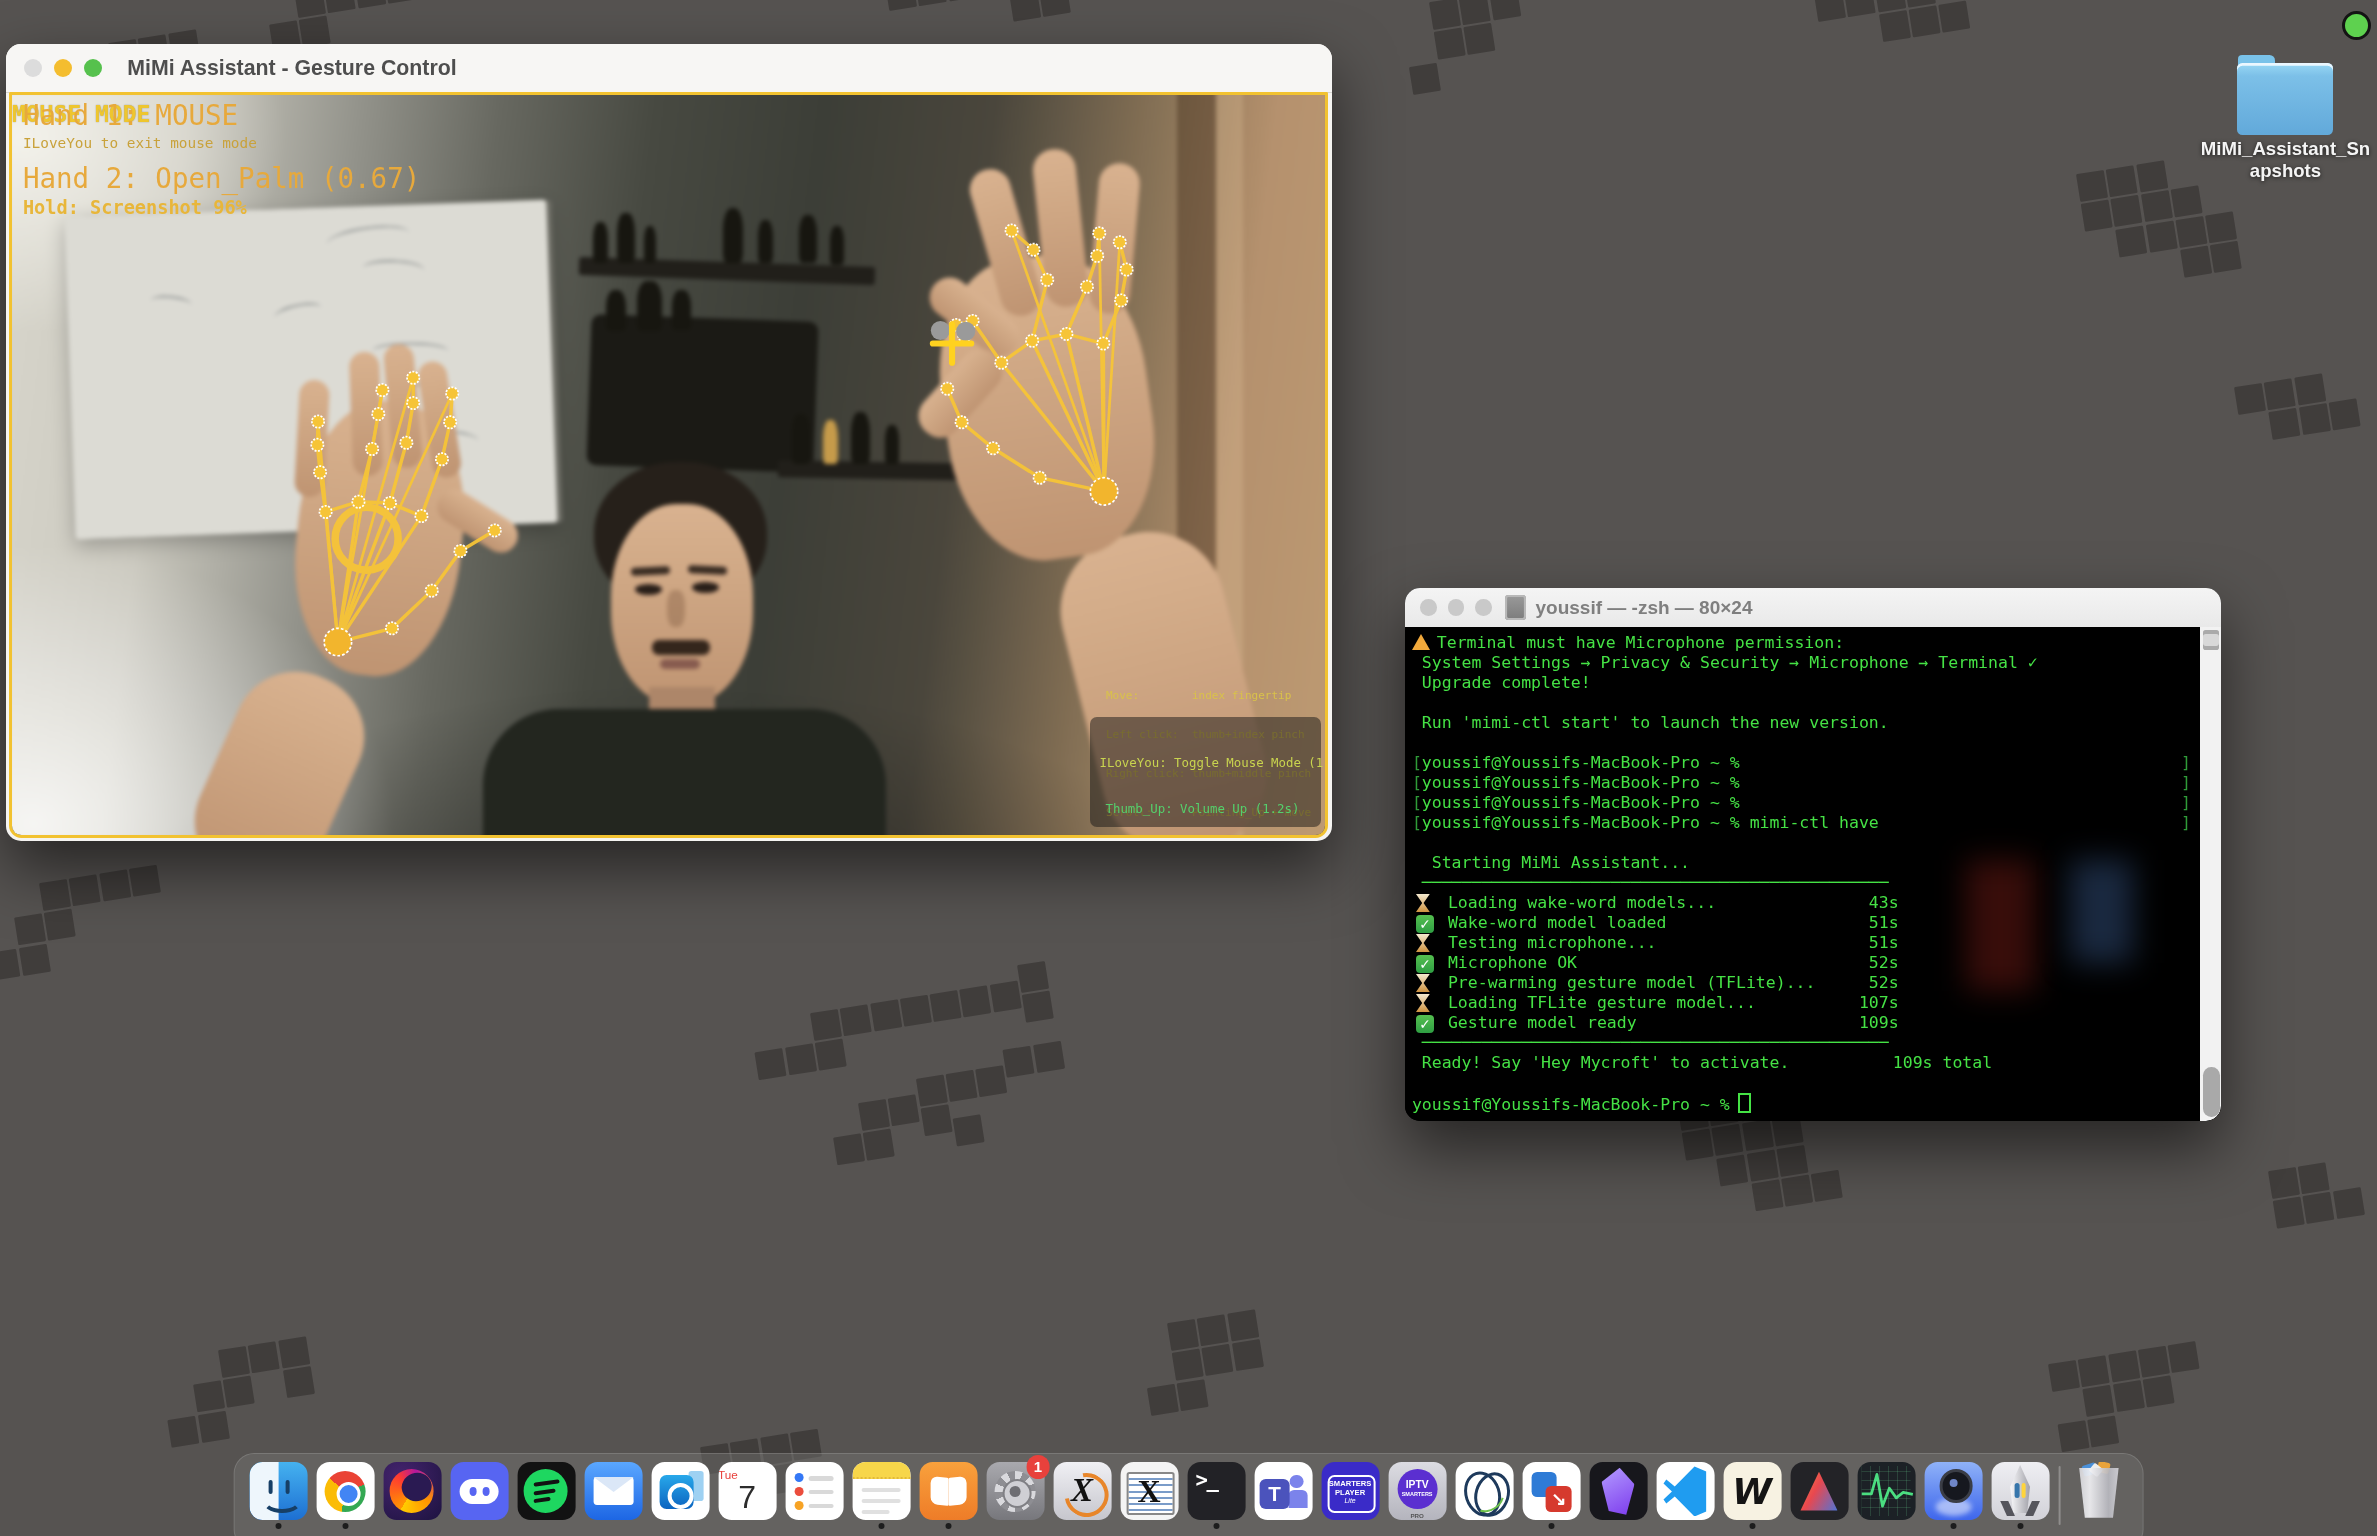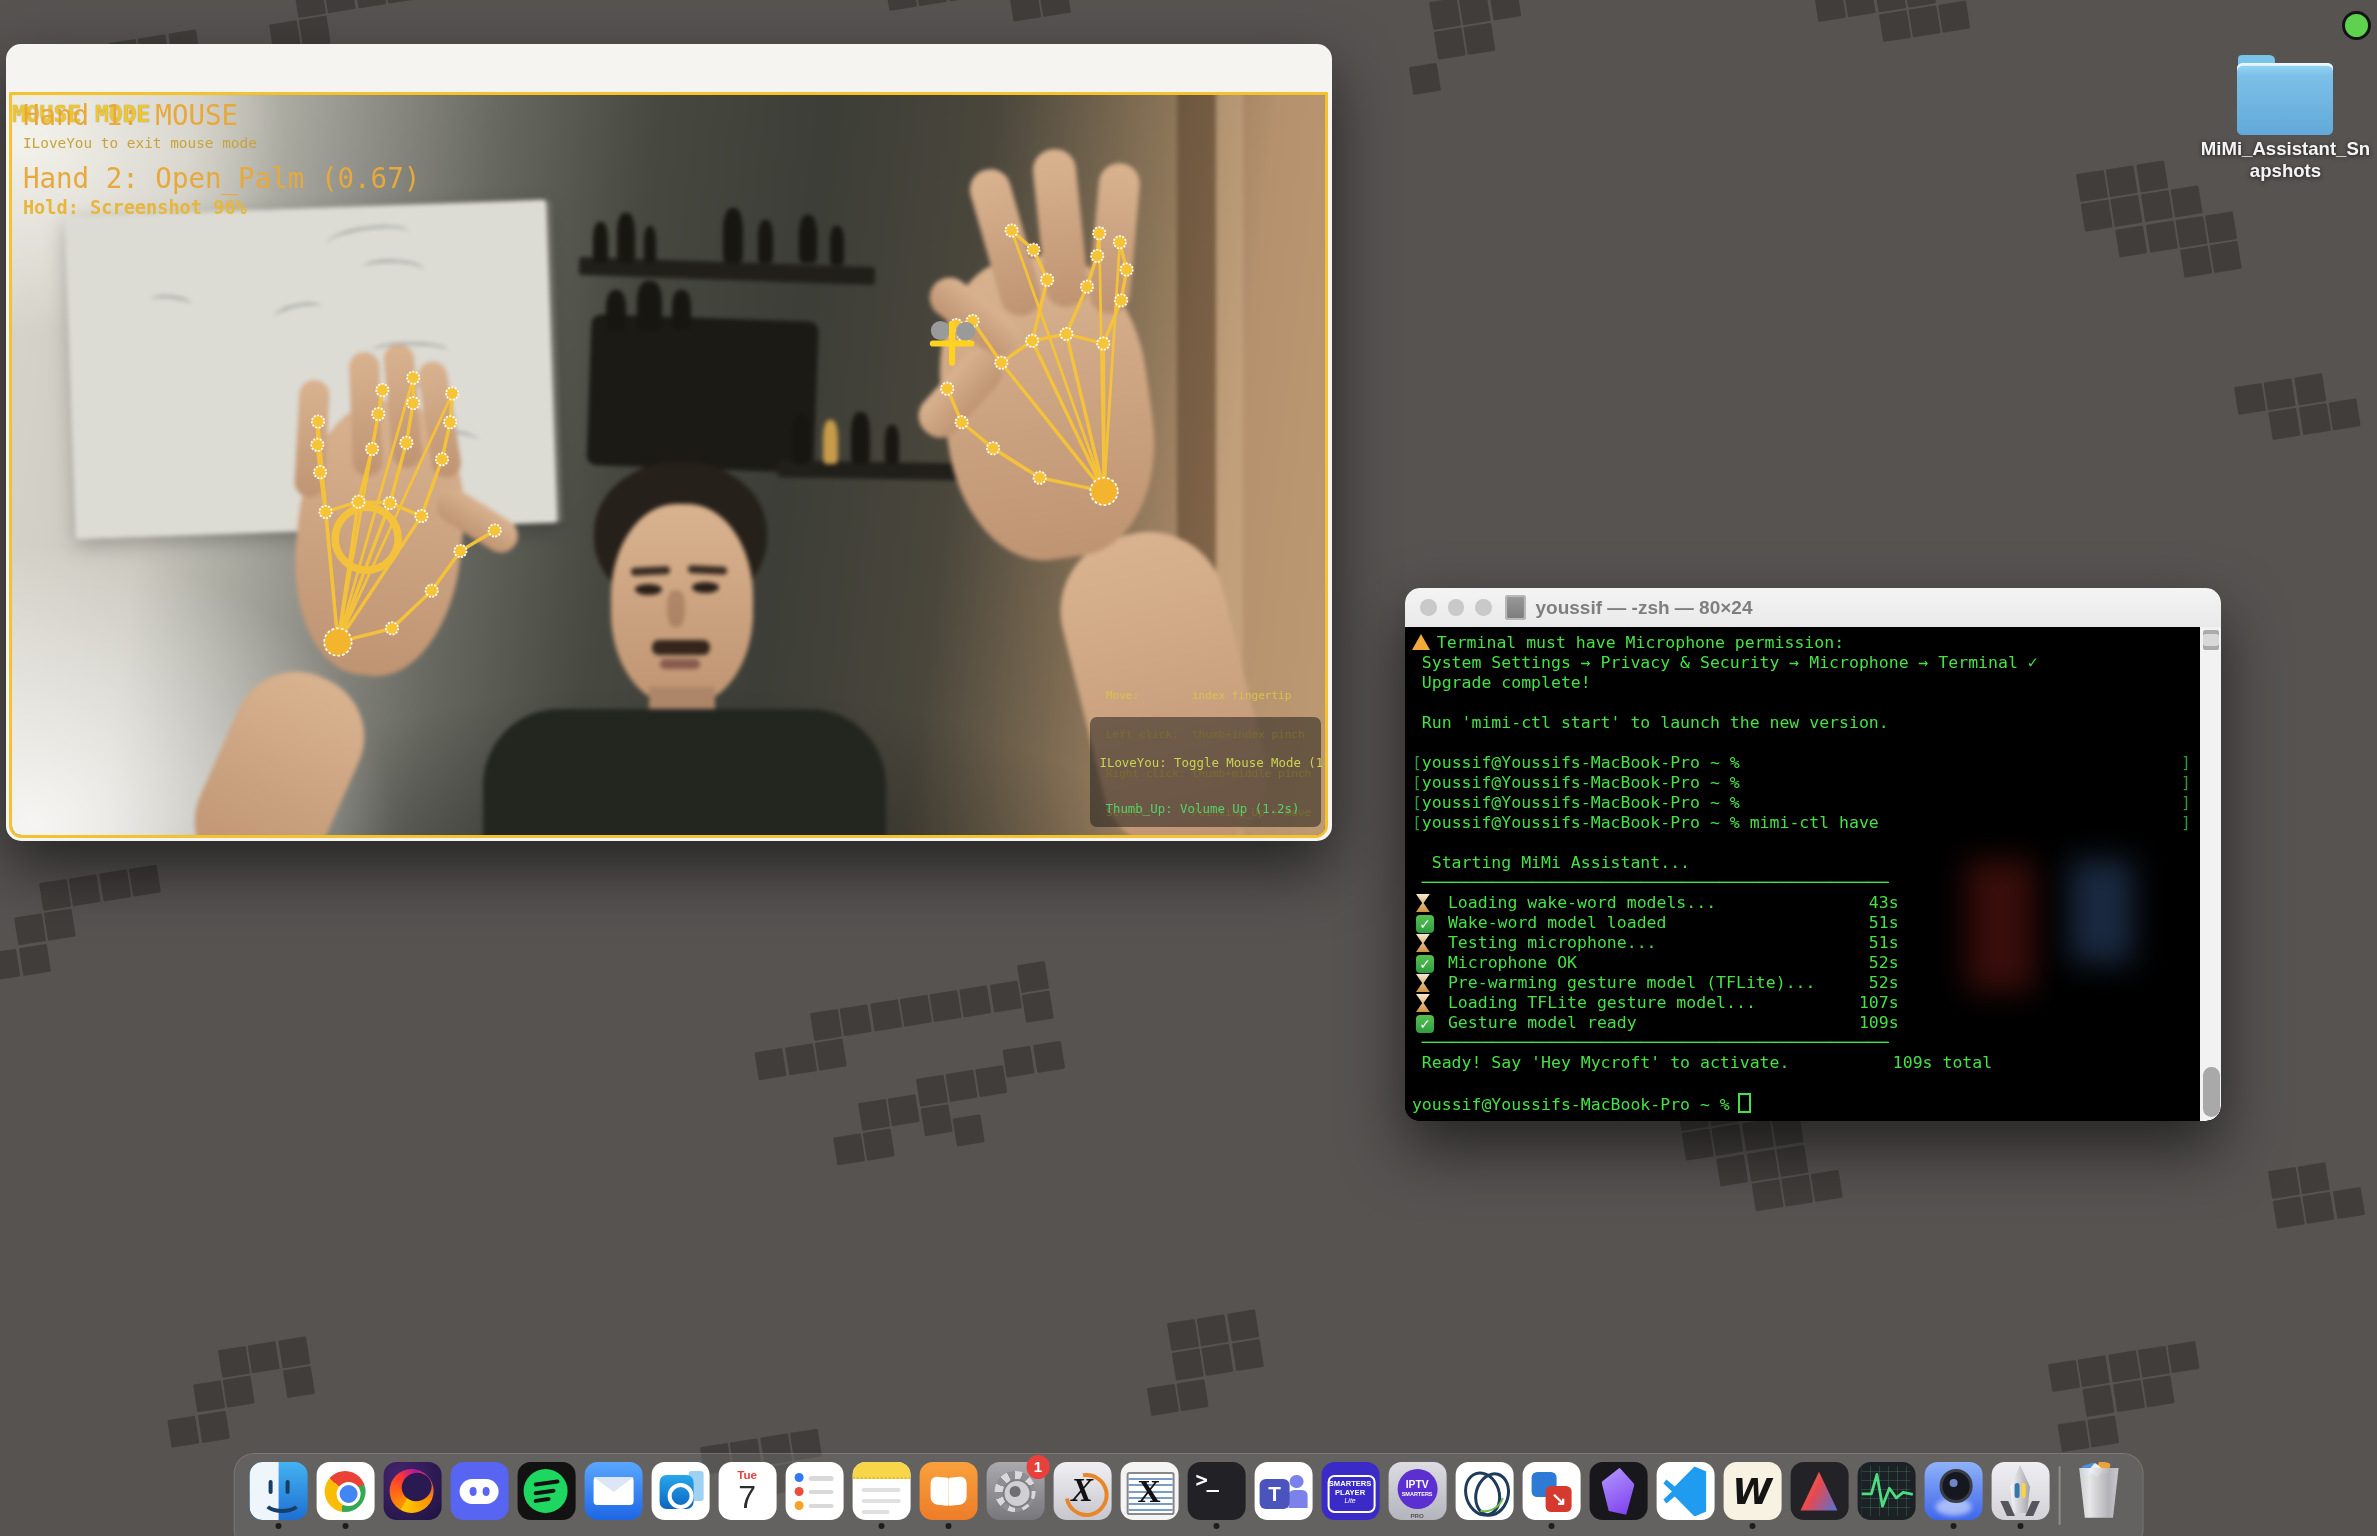--- a/index.html
+++ b/index.html
@@ -253,6 +253,14 @@
   </div>
 
   <div id="mimi" class="win">
+    <div class="titlebar">
+      <div class="lights">
+        <span class="light" style="background:#dcdcdc"></span>
+        <span class="light" style="background:#f4bd2f"></span>
+        <span class="light" style="background:#56c14d"></span>
+      </div>
+      <span class="t-title">MiMi Assistant - Gesture Control</span>
+    </div>
 
     <div class="cam">
 

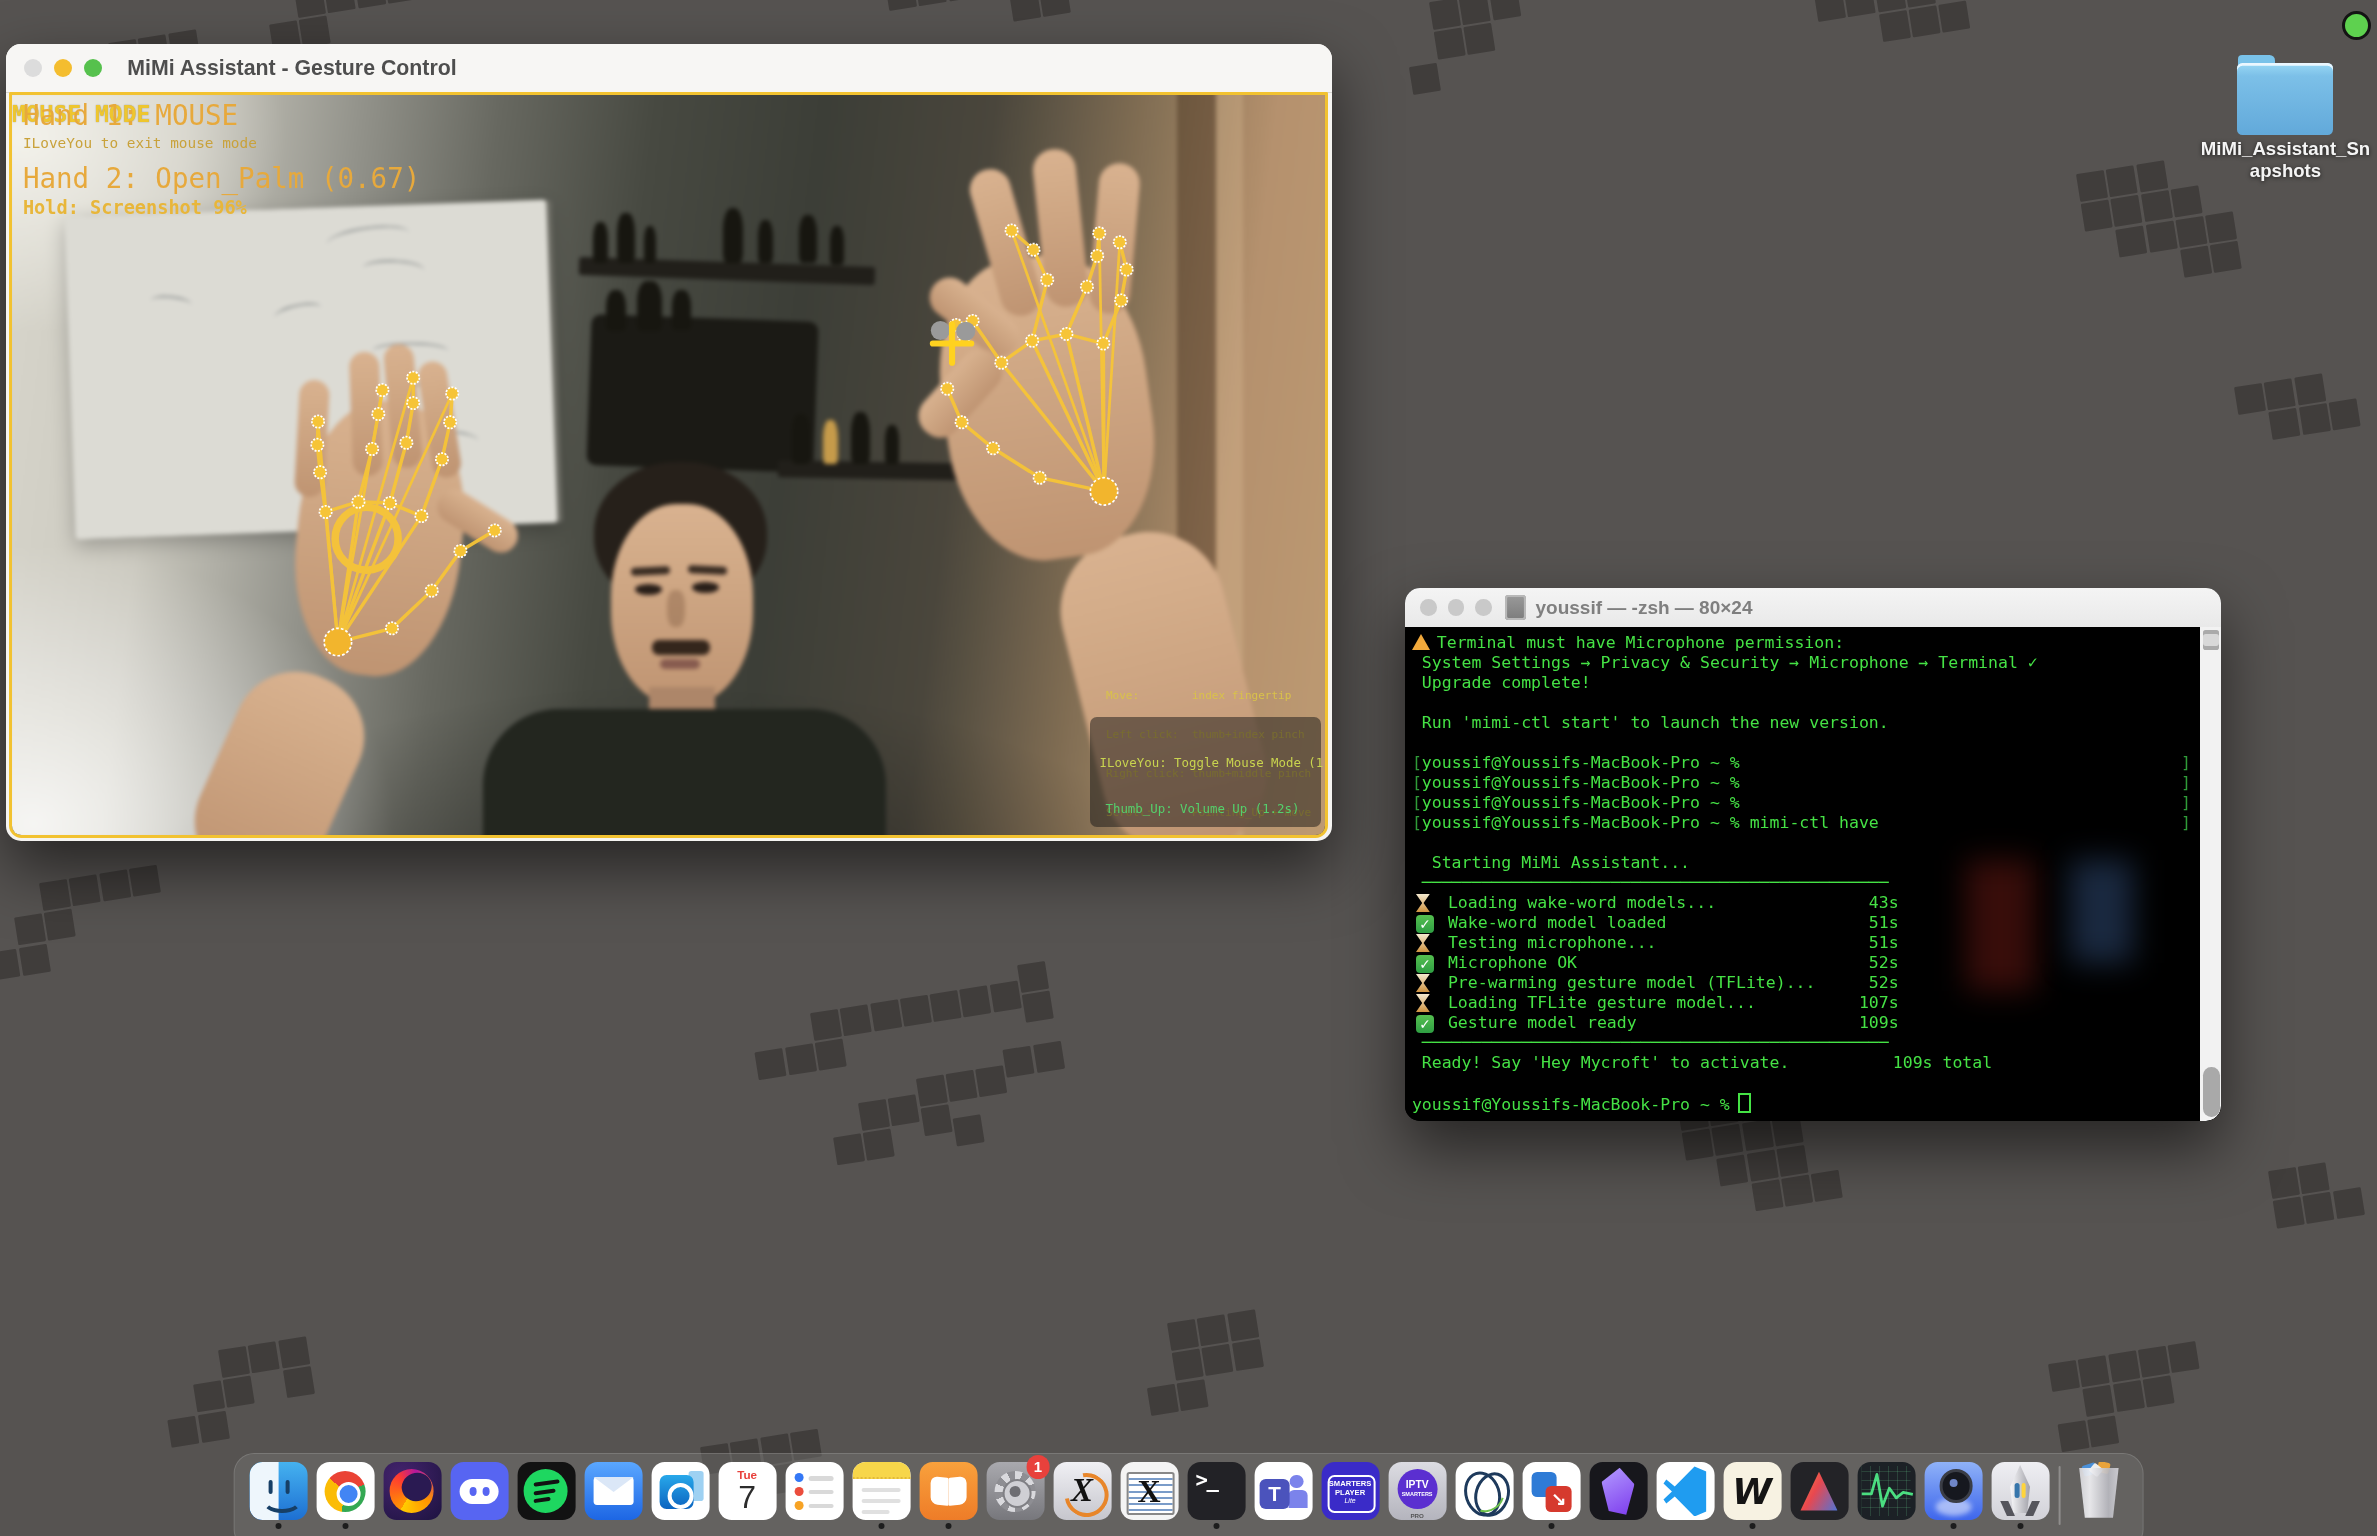--- a/index.html
+++ b/index.html
@@ -109,7 +109,7 @@
   .i-outlook .o{position:absolute;left:16.5px;top:20.6px;width:18px;height:18px;border:4.8px solid #fff;border-radius:50%;}
   .i-outlook .page{position:absolute;right:5.5px;top:8.3px;width:15px;height:30px;background:#9ed1f2;border-radius:2.8px;}
   .i-cal{background:#fff;}
-  .i-cal .dow{position:absolute;top:5.5px;width:100%;text-align:center;font-size:11.7px;font-weight:bold;color:#e8413c;}
+  .i-cal .dow{position:absolute;top:5.5px;width:100%;font-size:11.7px;font-weight:normal;color:#e8413c;}
   .i-cal .day{position:absolute;top:16.5px;width:100%;text-align:center;font-size:32px;font-weight:400;color:#2c2c2c;}
   .i-rem{background:#fff;}
   .i-rem .row{position:absolute;left:9.6px;width:39px;height:6.9px;}

